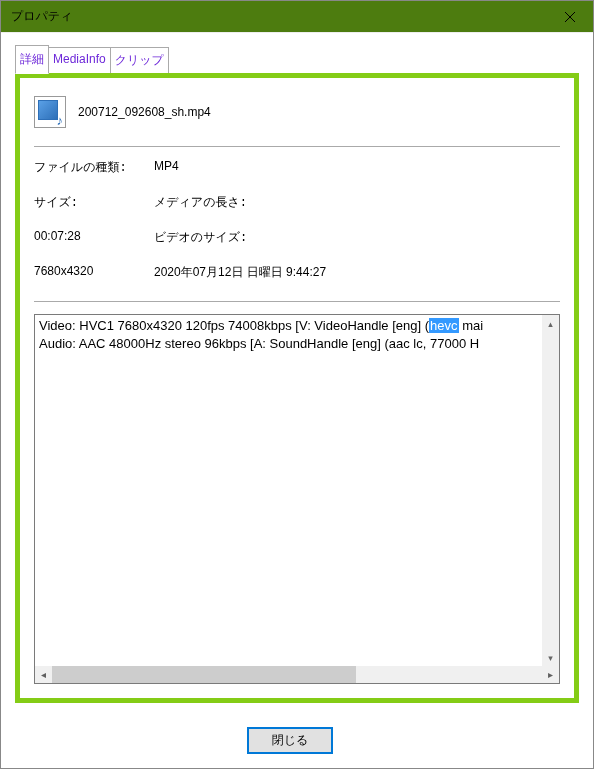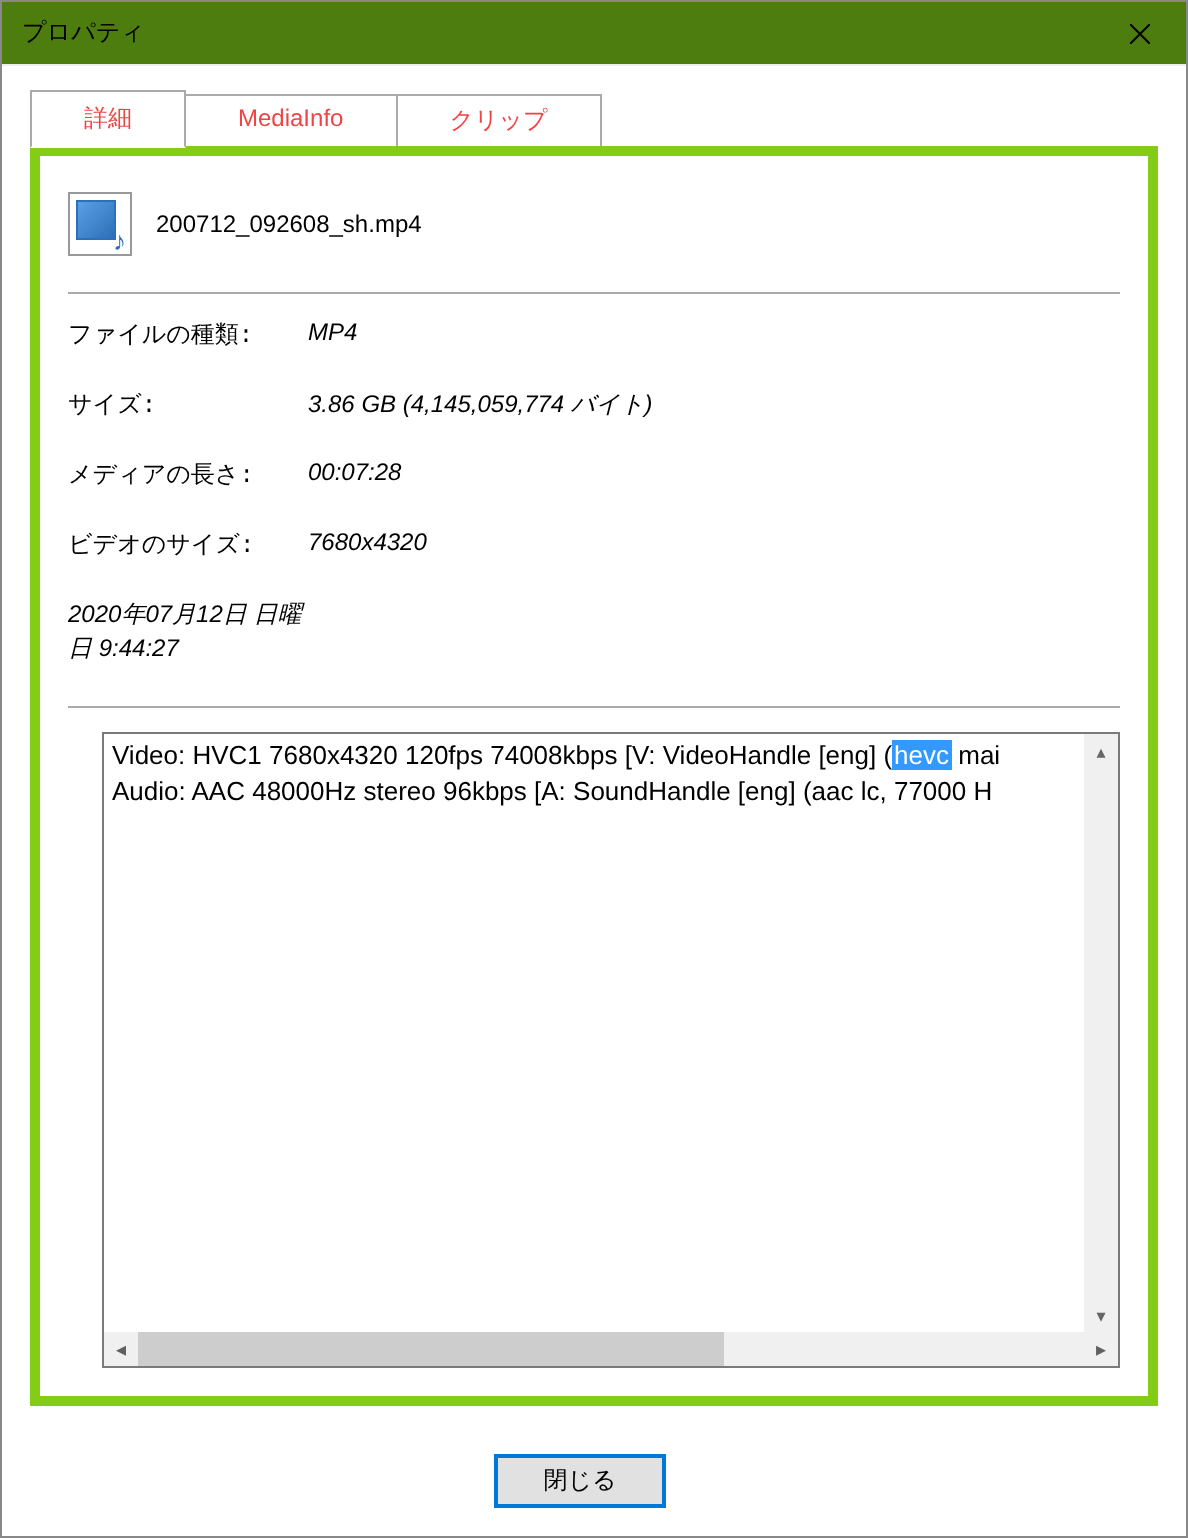--- a/index.html
+++ b/index.html
@@ -48,14 +48,14 @@
     margin-bottom: 0;
   }
   .tab {
-    padding: 4px 26px;
+    padding: 4px 4px;
     border: 1px solid #aaa;
     border-bottom: none;
     background: #fff;
     font-size: 12px;
     position: relative;
     cursor: pointer;
-    color: #ef4444;
+    color: #6d28d9;
   }
   .tab.active {
     background: #fff;

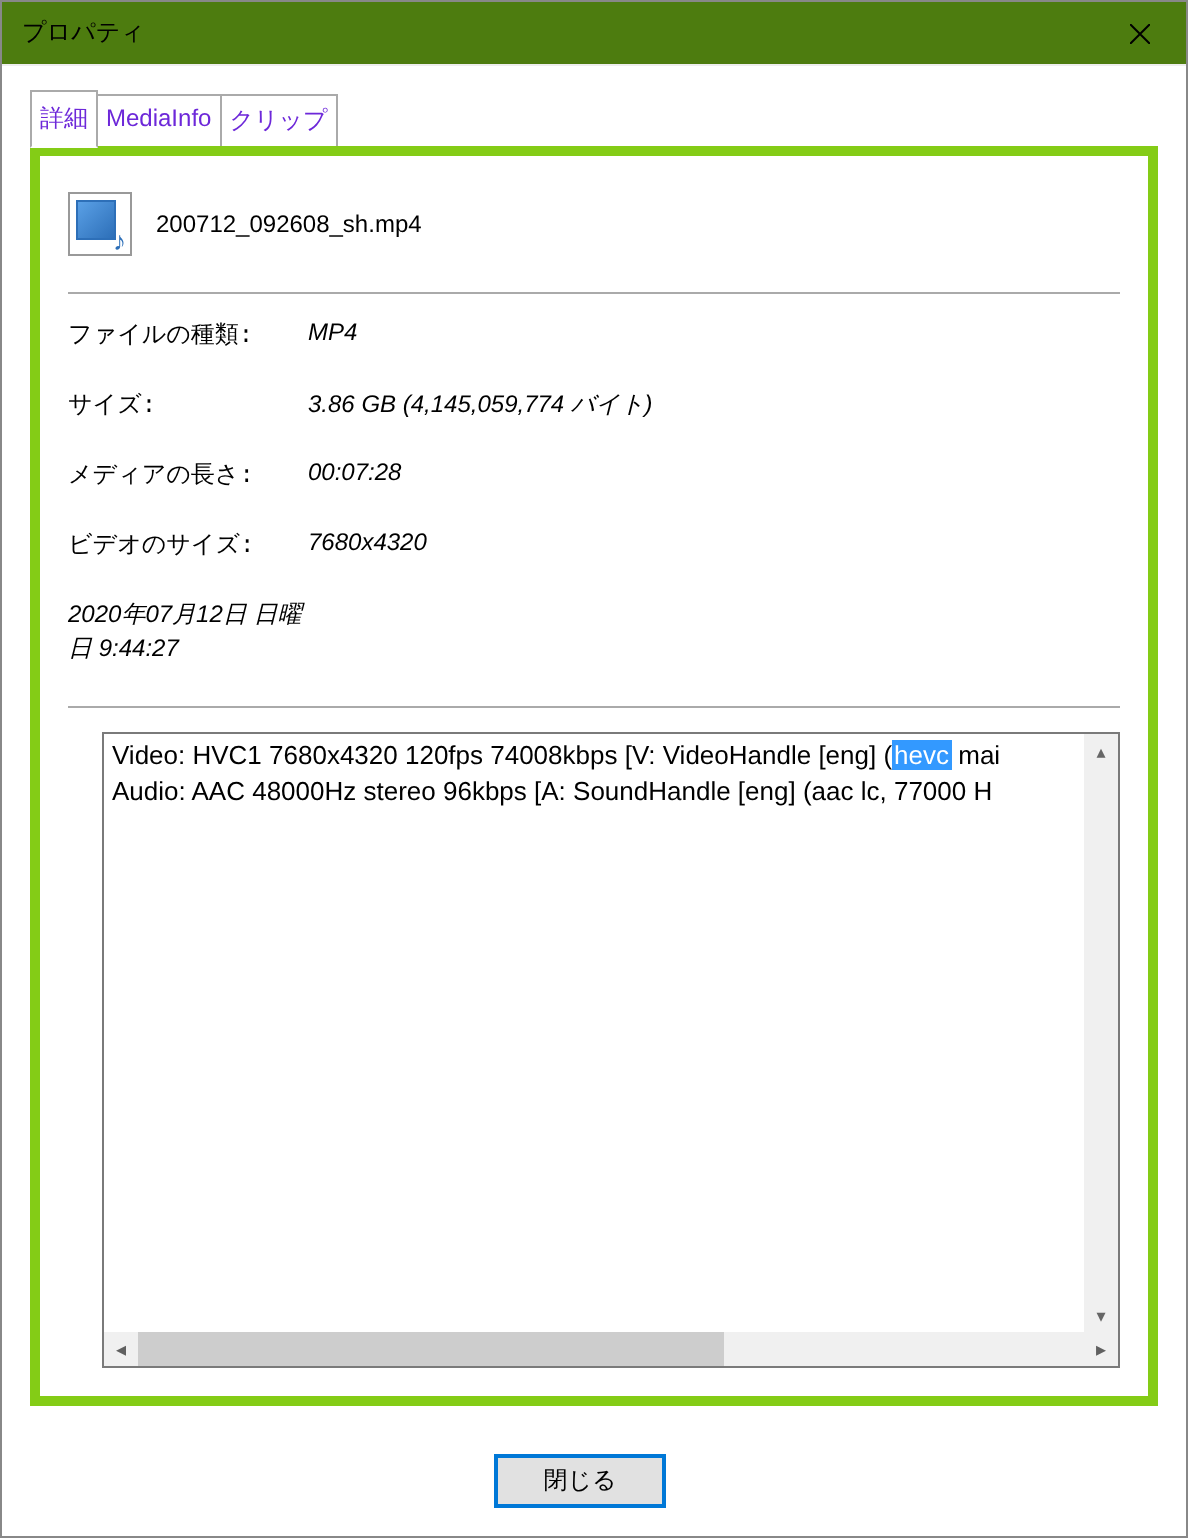--- a/index.html
+++ b/index.html
@@ -117,7 +117,7 @@
     margin-bottom: 16px;
   }
   .props .lbl { color: #000; font-family: Liberation Mono, monospace; }
-  .props .val { color: #000; font-style: italic; }
+  .props .val { color: #000; }
   .mediabox-wrap {
     flex: 1;
     display: flex;

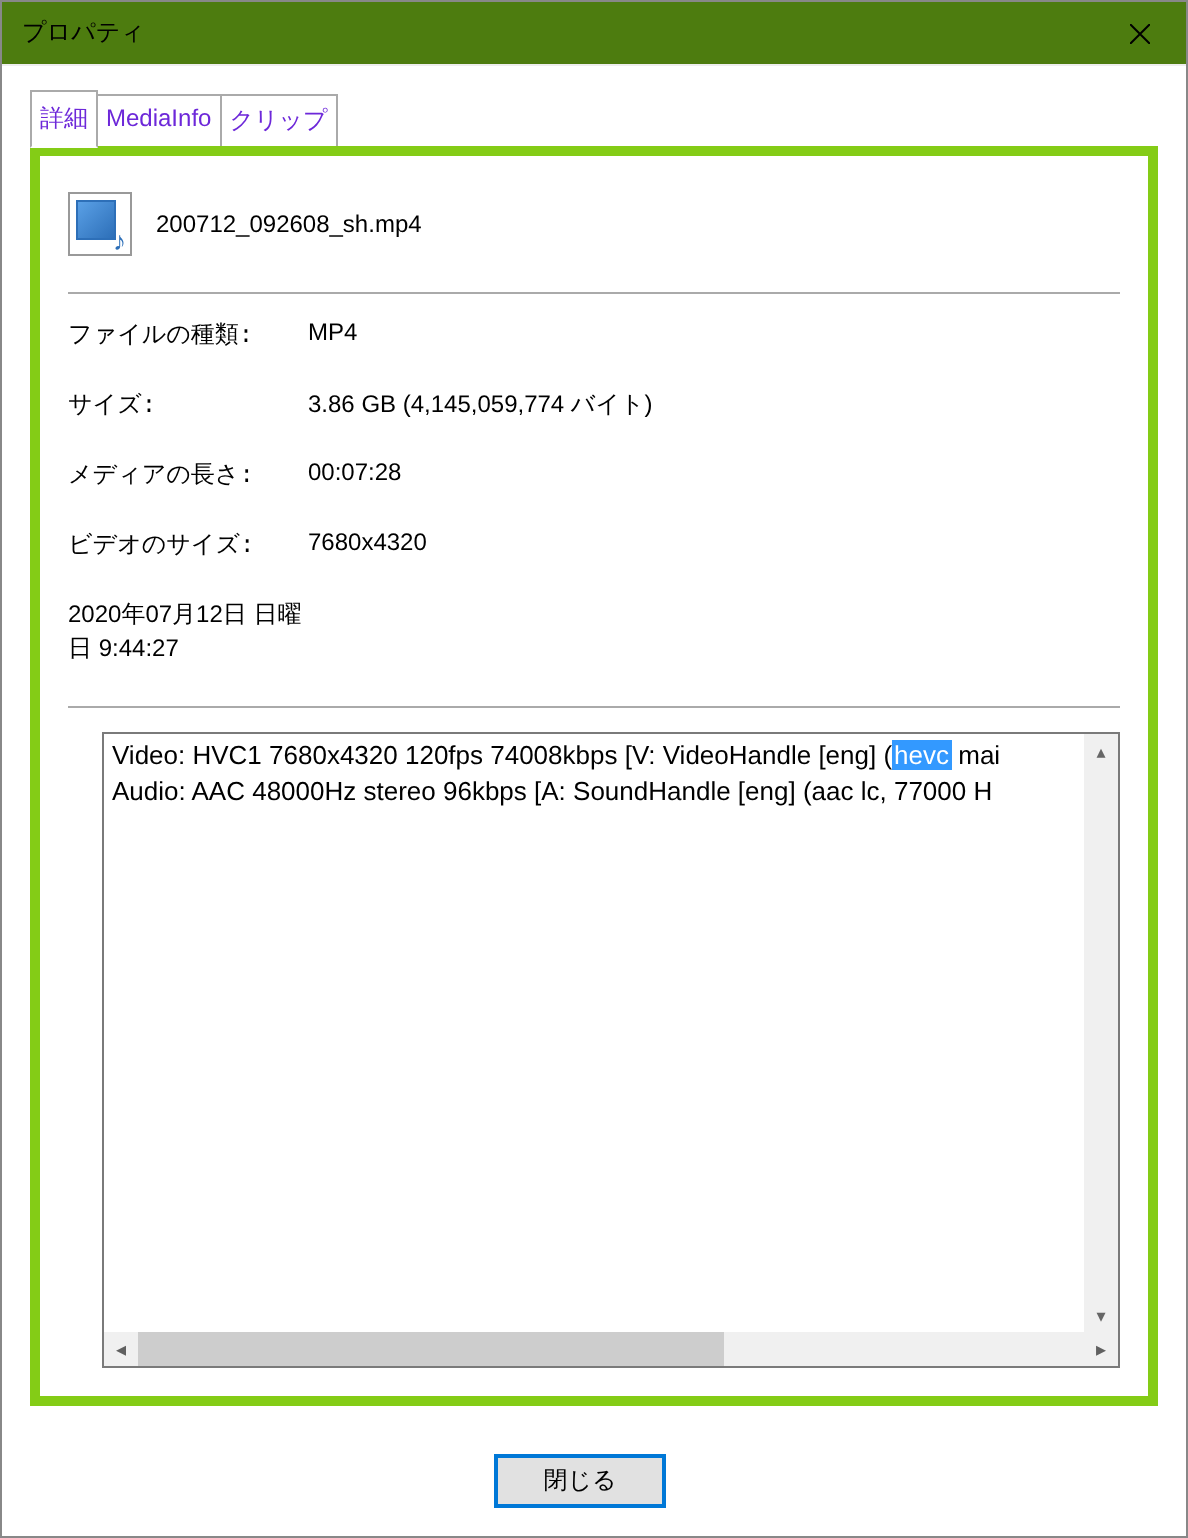--- a/index.html
+++ b/index.html
@@ -227,7 +227,6 @@
       <div class="val">MP4</div>
 
       <div class="lbl">サイズ:</div>
-      <div class="val">3.86 GB (4,145,059,774 バイト)</div>
 
       <div class="lbl">メディアの長さ:</div>
       <div class="val">00:07:28</div>

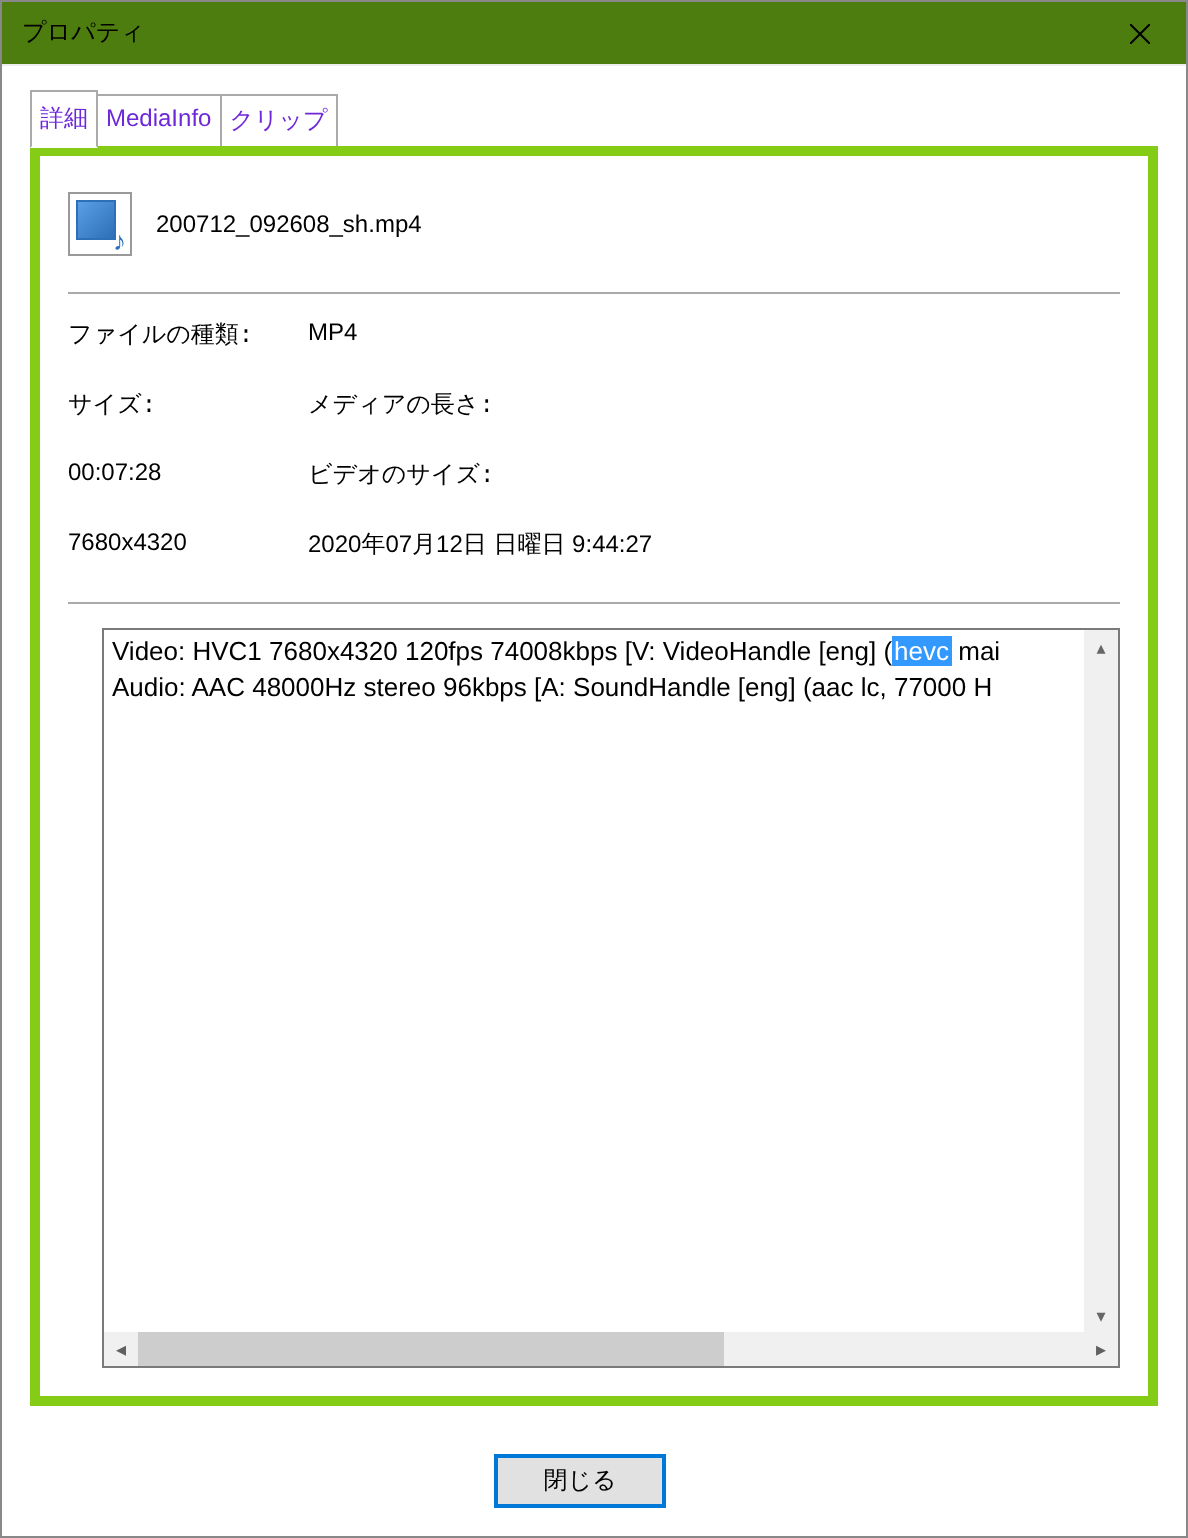--- a/index.html
+++ b/index.html
@@ -122,7 +122,6 @@
     flex: 1;
     display: flex;
     flex-direction: column;
-    margin-left: 17px;
   }
   .mediabox {
     flex: 1;

